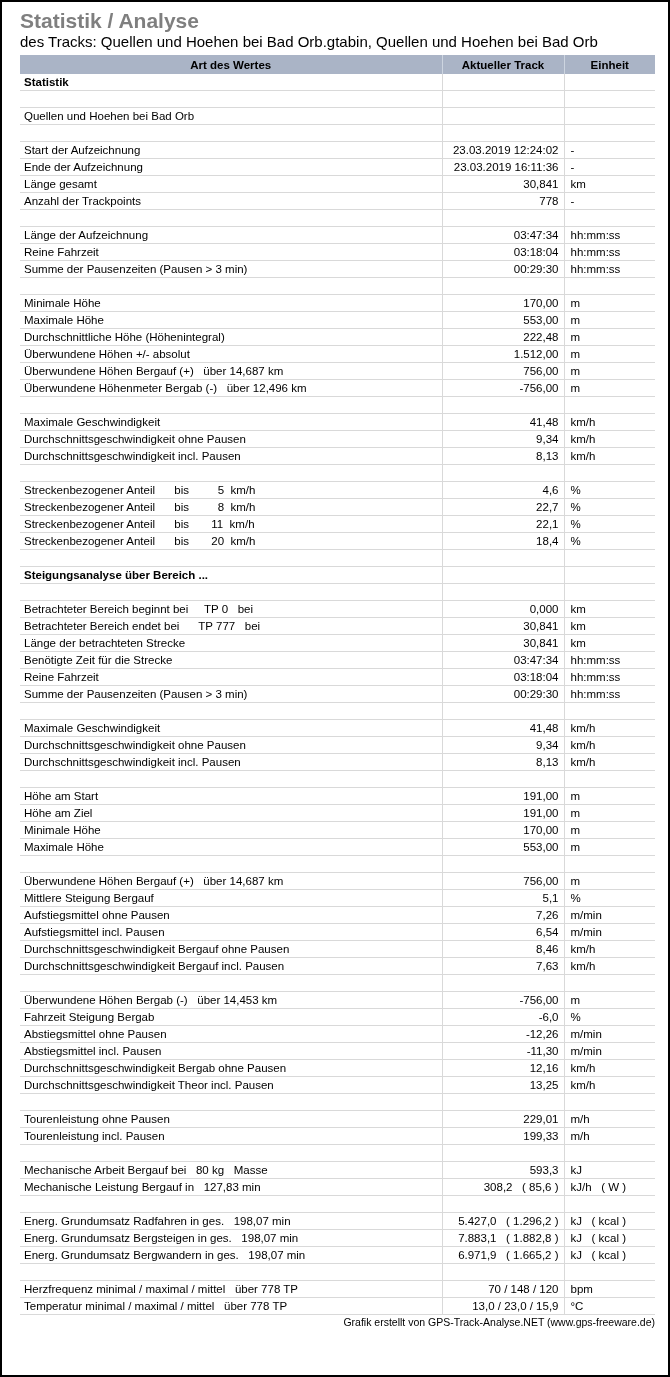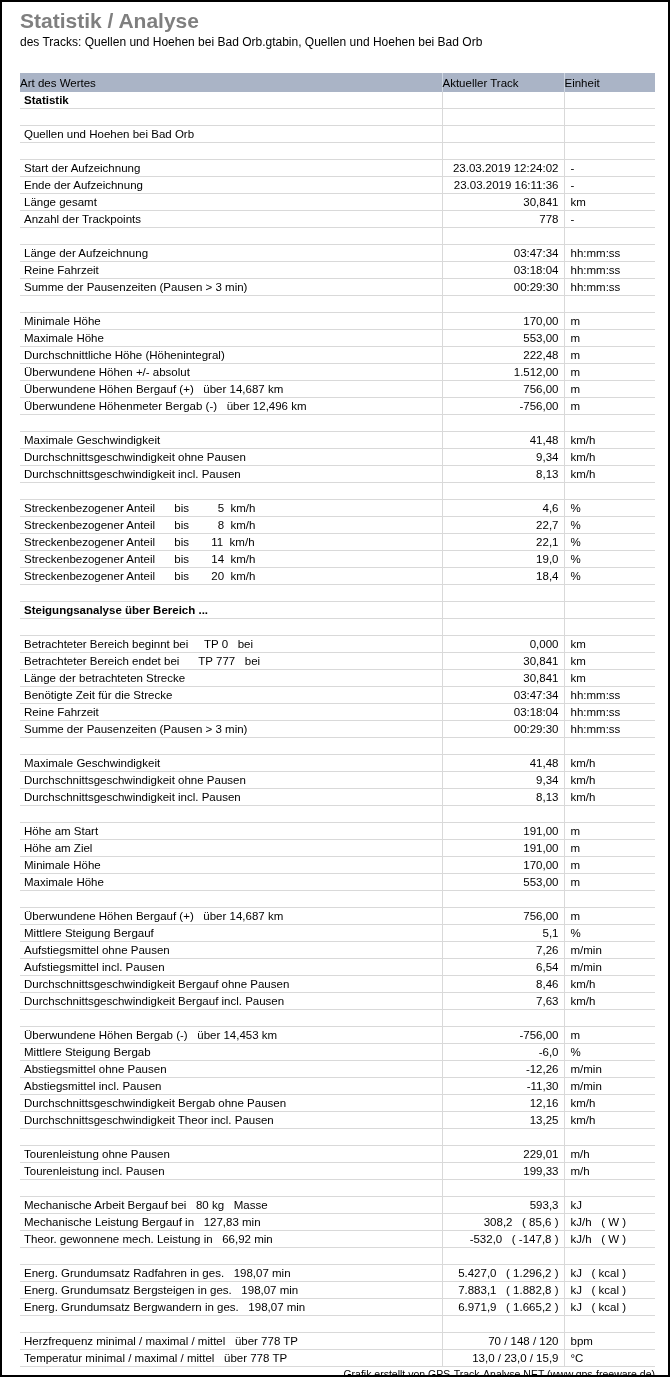--- a/index.html
+++ b/index.html
@@ -20,7 +20,7 @@
     margin:7px 0 0 18px;line-height:24px;
   }
   .subtitle{
-    font-size:12px;color:var(--text);margin:2px 0 24px 18px;line-height:14px;
+    font-size:15px;color:var(--text);margin:2px 0 6px 18px;line-height:14px;
   }
   table.stats{
     border-collapse:collapse;table-layout:fixed;

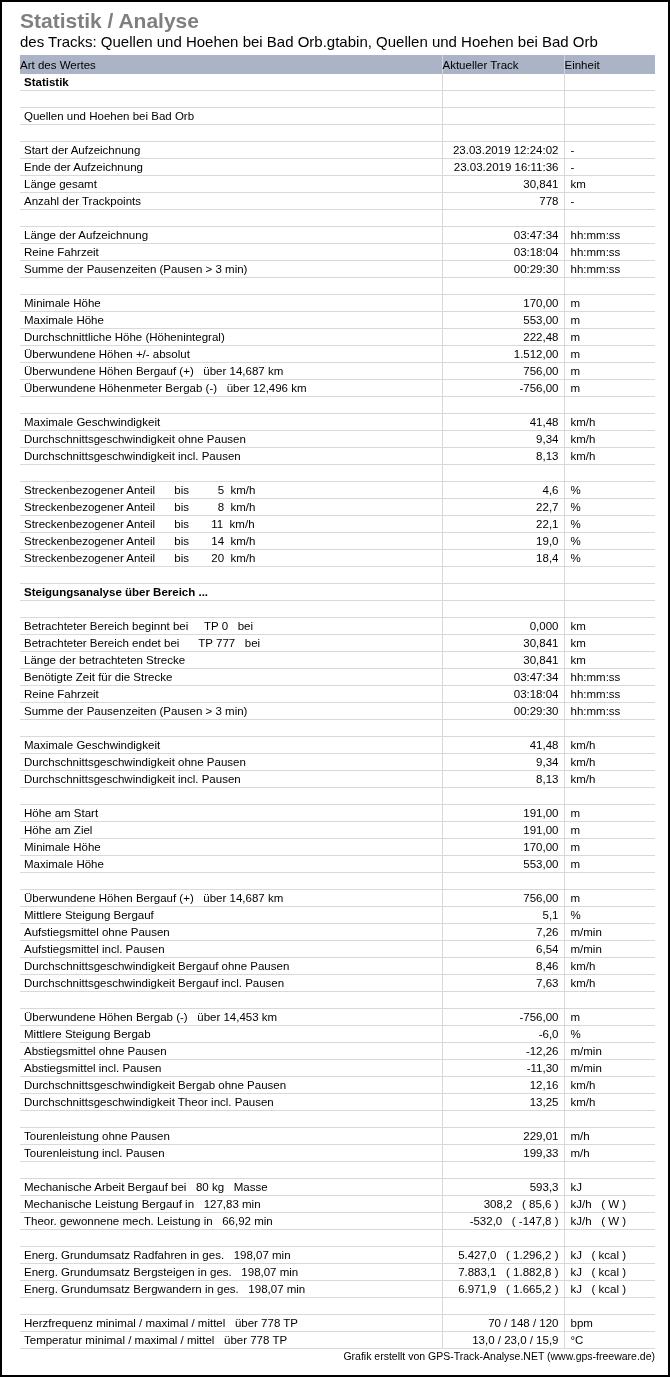--- a/index.html
+++ b/index.html
@@ -31,7 +31,7 @@
   col.c-unit{width:91px;}
   thead th{
     background:var(--header-bg);height:19px;padding:0;
-    font-weight:normal;font-size:11.5px;text-align:left;color:var(--text);
+    font-weight:bold;font-size:11.5px;text-align:center;color:var(--text);
   }
   thead th + th{border-left:1px solid var(--header-divider);}
   tbody td{

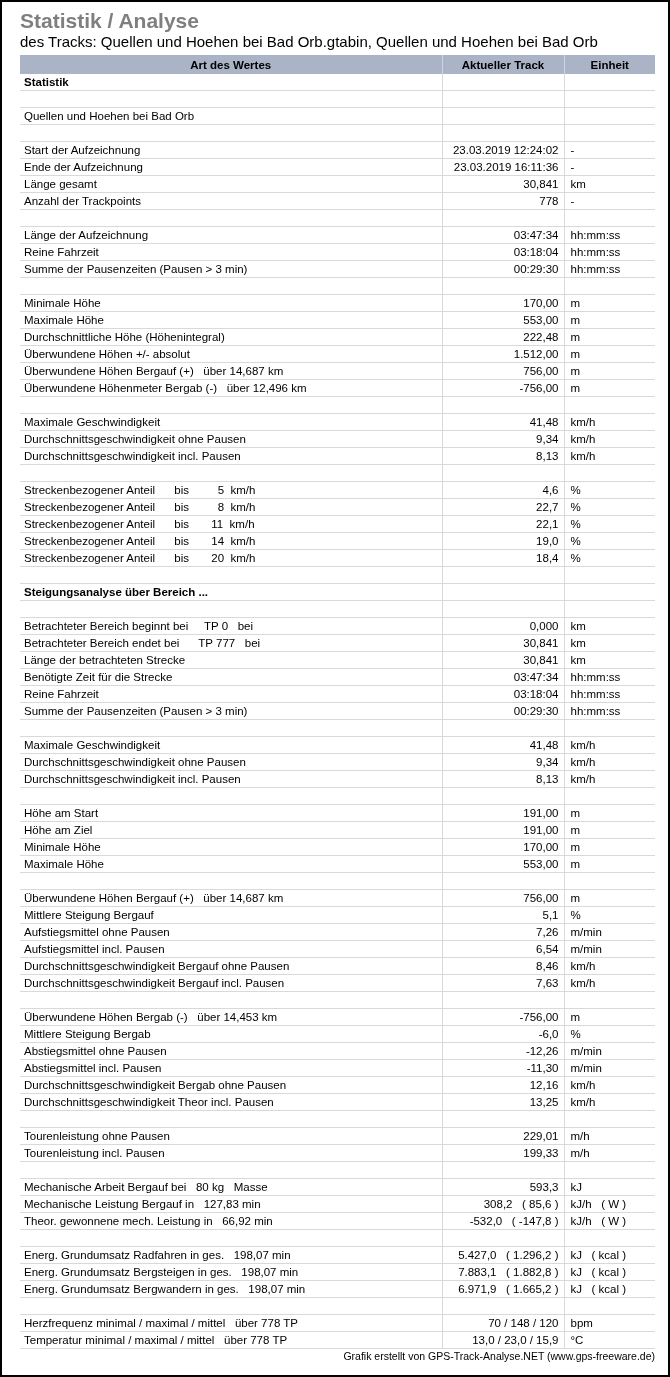--- a/index.html
+++ b/index.html
@@ -204,11 +204,6 @@
           <td class="unit">%</td>
         </tr>
         <tr>
-          <td class="label">Streckenbezogener Anteil      bis       14  km/h</td>
-          <td class="value">19,0</td>
-          <td class="unit">%</td>
-        </tr>
-        <tr>
           <td class="label">Streckenbezogener Anteil      bis       20  km/h</td>
           <td class="value">18,4</td>
           <td class="unit">%</td>

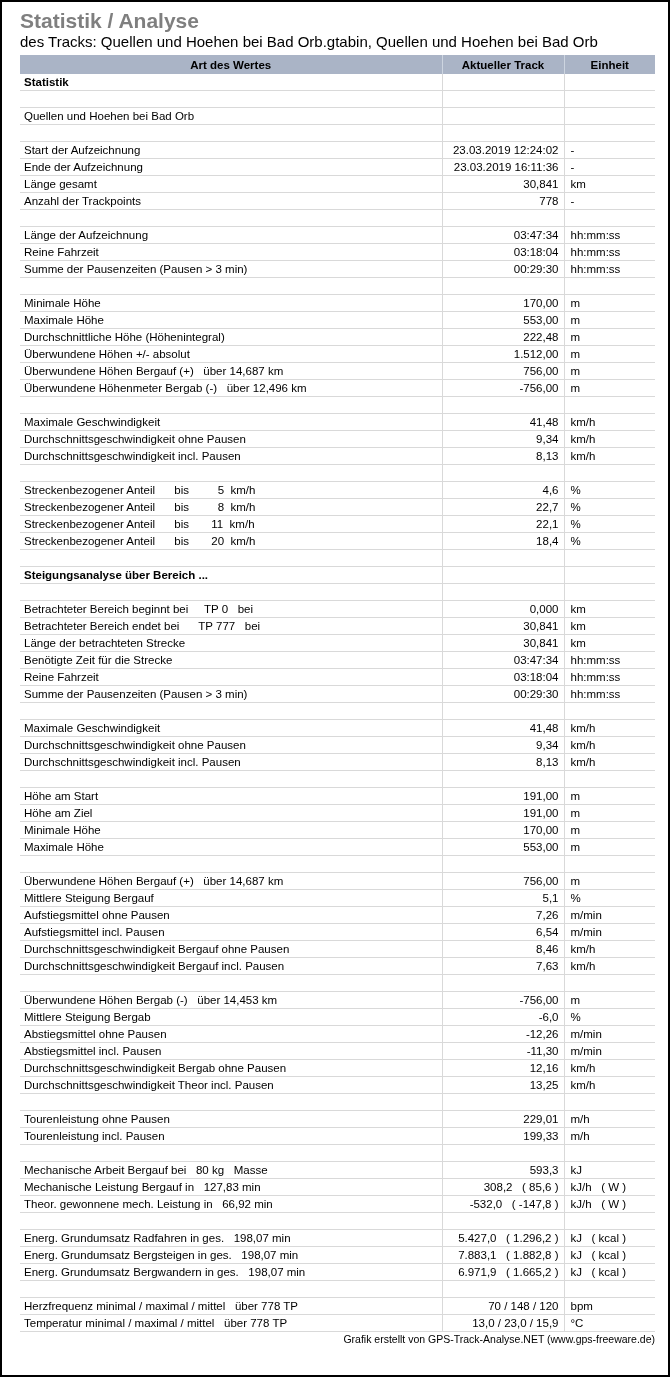--- a/index.html
+++ b/index.html
@@ -344,7 +344,7 @@
           <td class="unit">m</td>
         </tr>
         <tr>
-          <td class="label">Mittlere Steigung Bergab</td>
+          <td class="label">Fahrzeit Steigung Bergab</td>
           <td class="value">-6,0</td>
           <td class="unit">%</td>
         </tr>

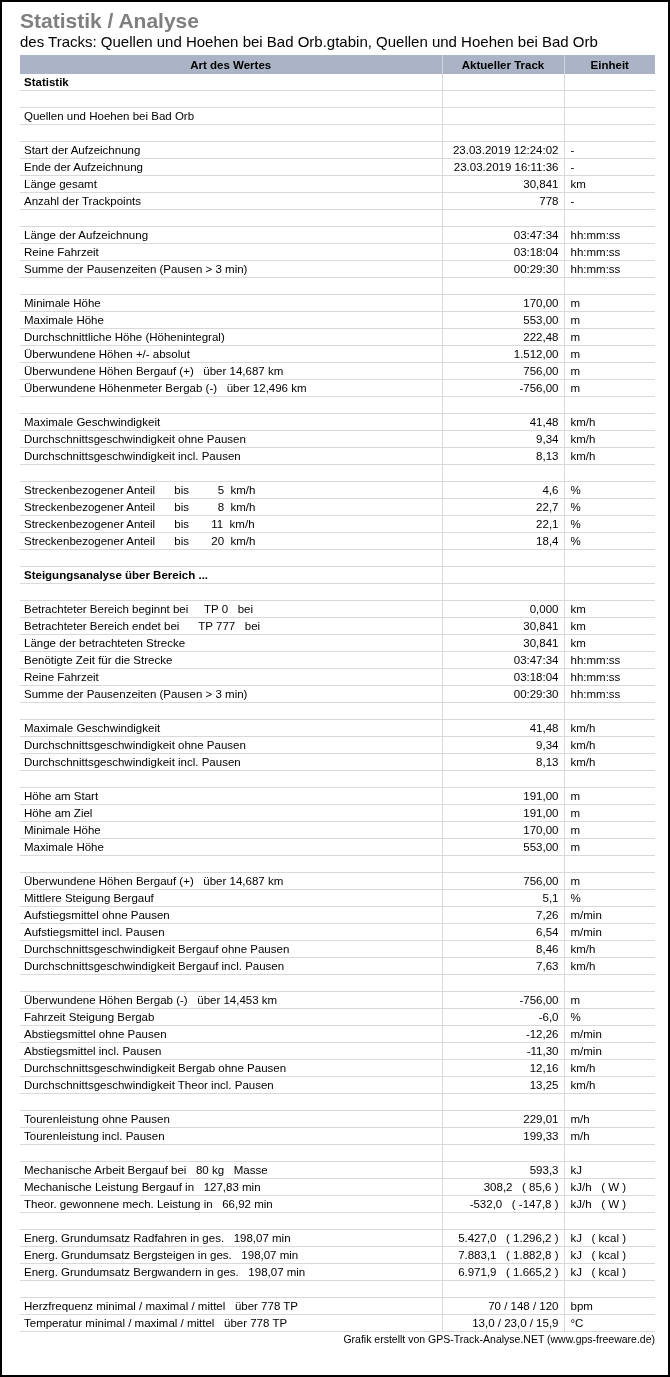--- a/index.html
+++ b/index.html
@@ -399,11 +399,6 @@
           <td class="unit">kJ/h   ( W )</td>
         </tr>
         <tr>
-          <td class="label">Theor. gewonnene mech. Leistung in   66,92 min</td>
-          <td class="value">-532,0   ( -147,8 )</td>
-          <td class="unit">kJ/h   ( W )</td>
-        </tr>
-        <tr>
           <td class="label"></td>
           <td class="value"></td>
           <td class="unit"></td>

